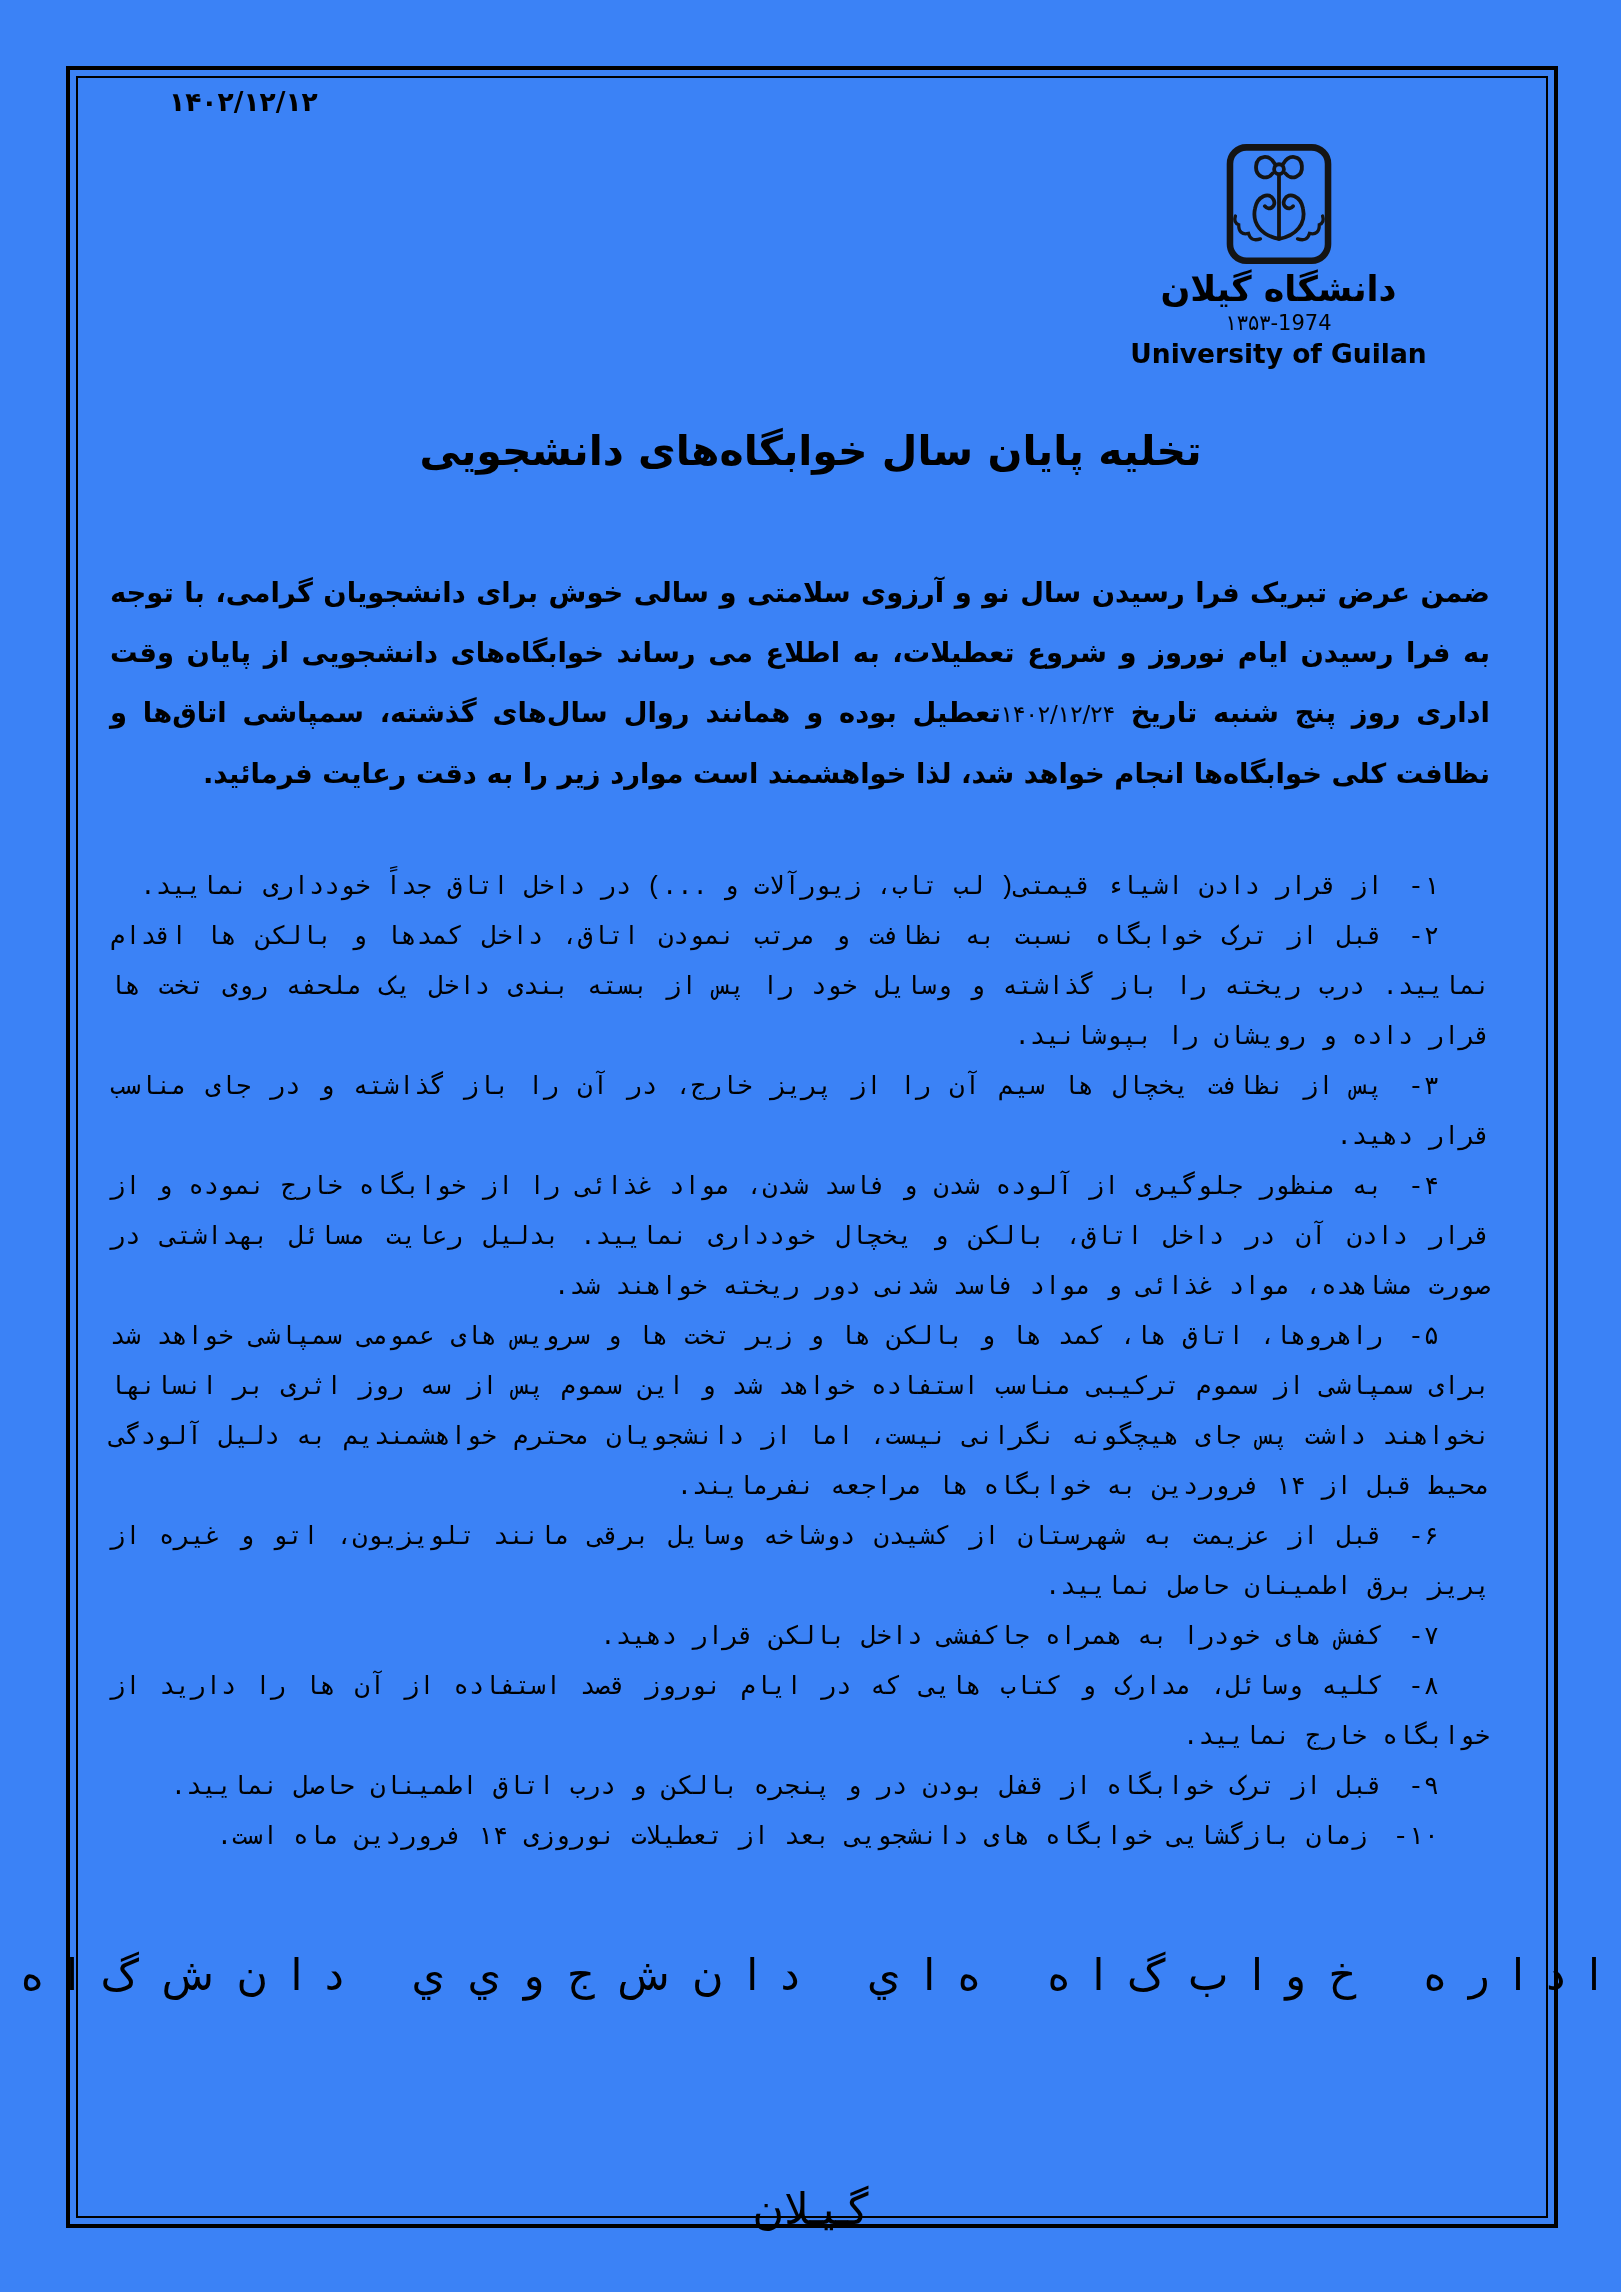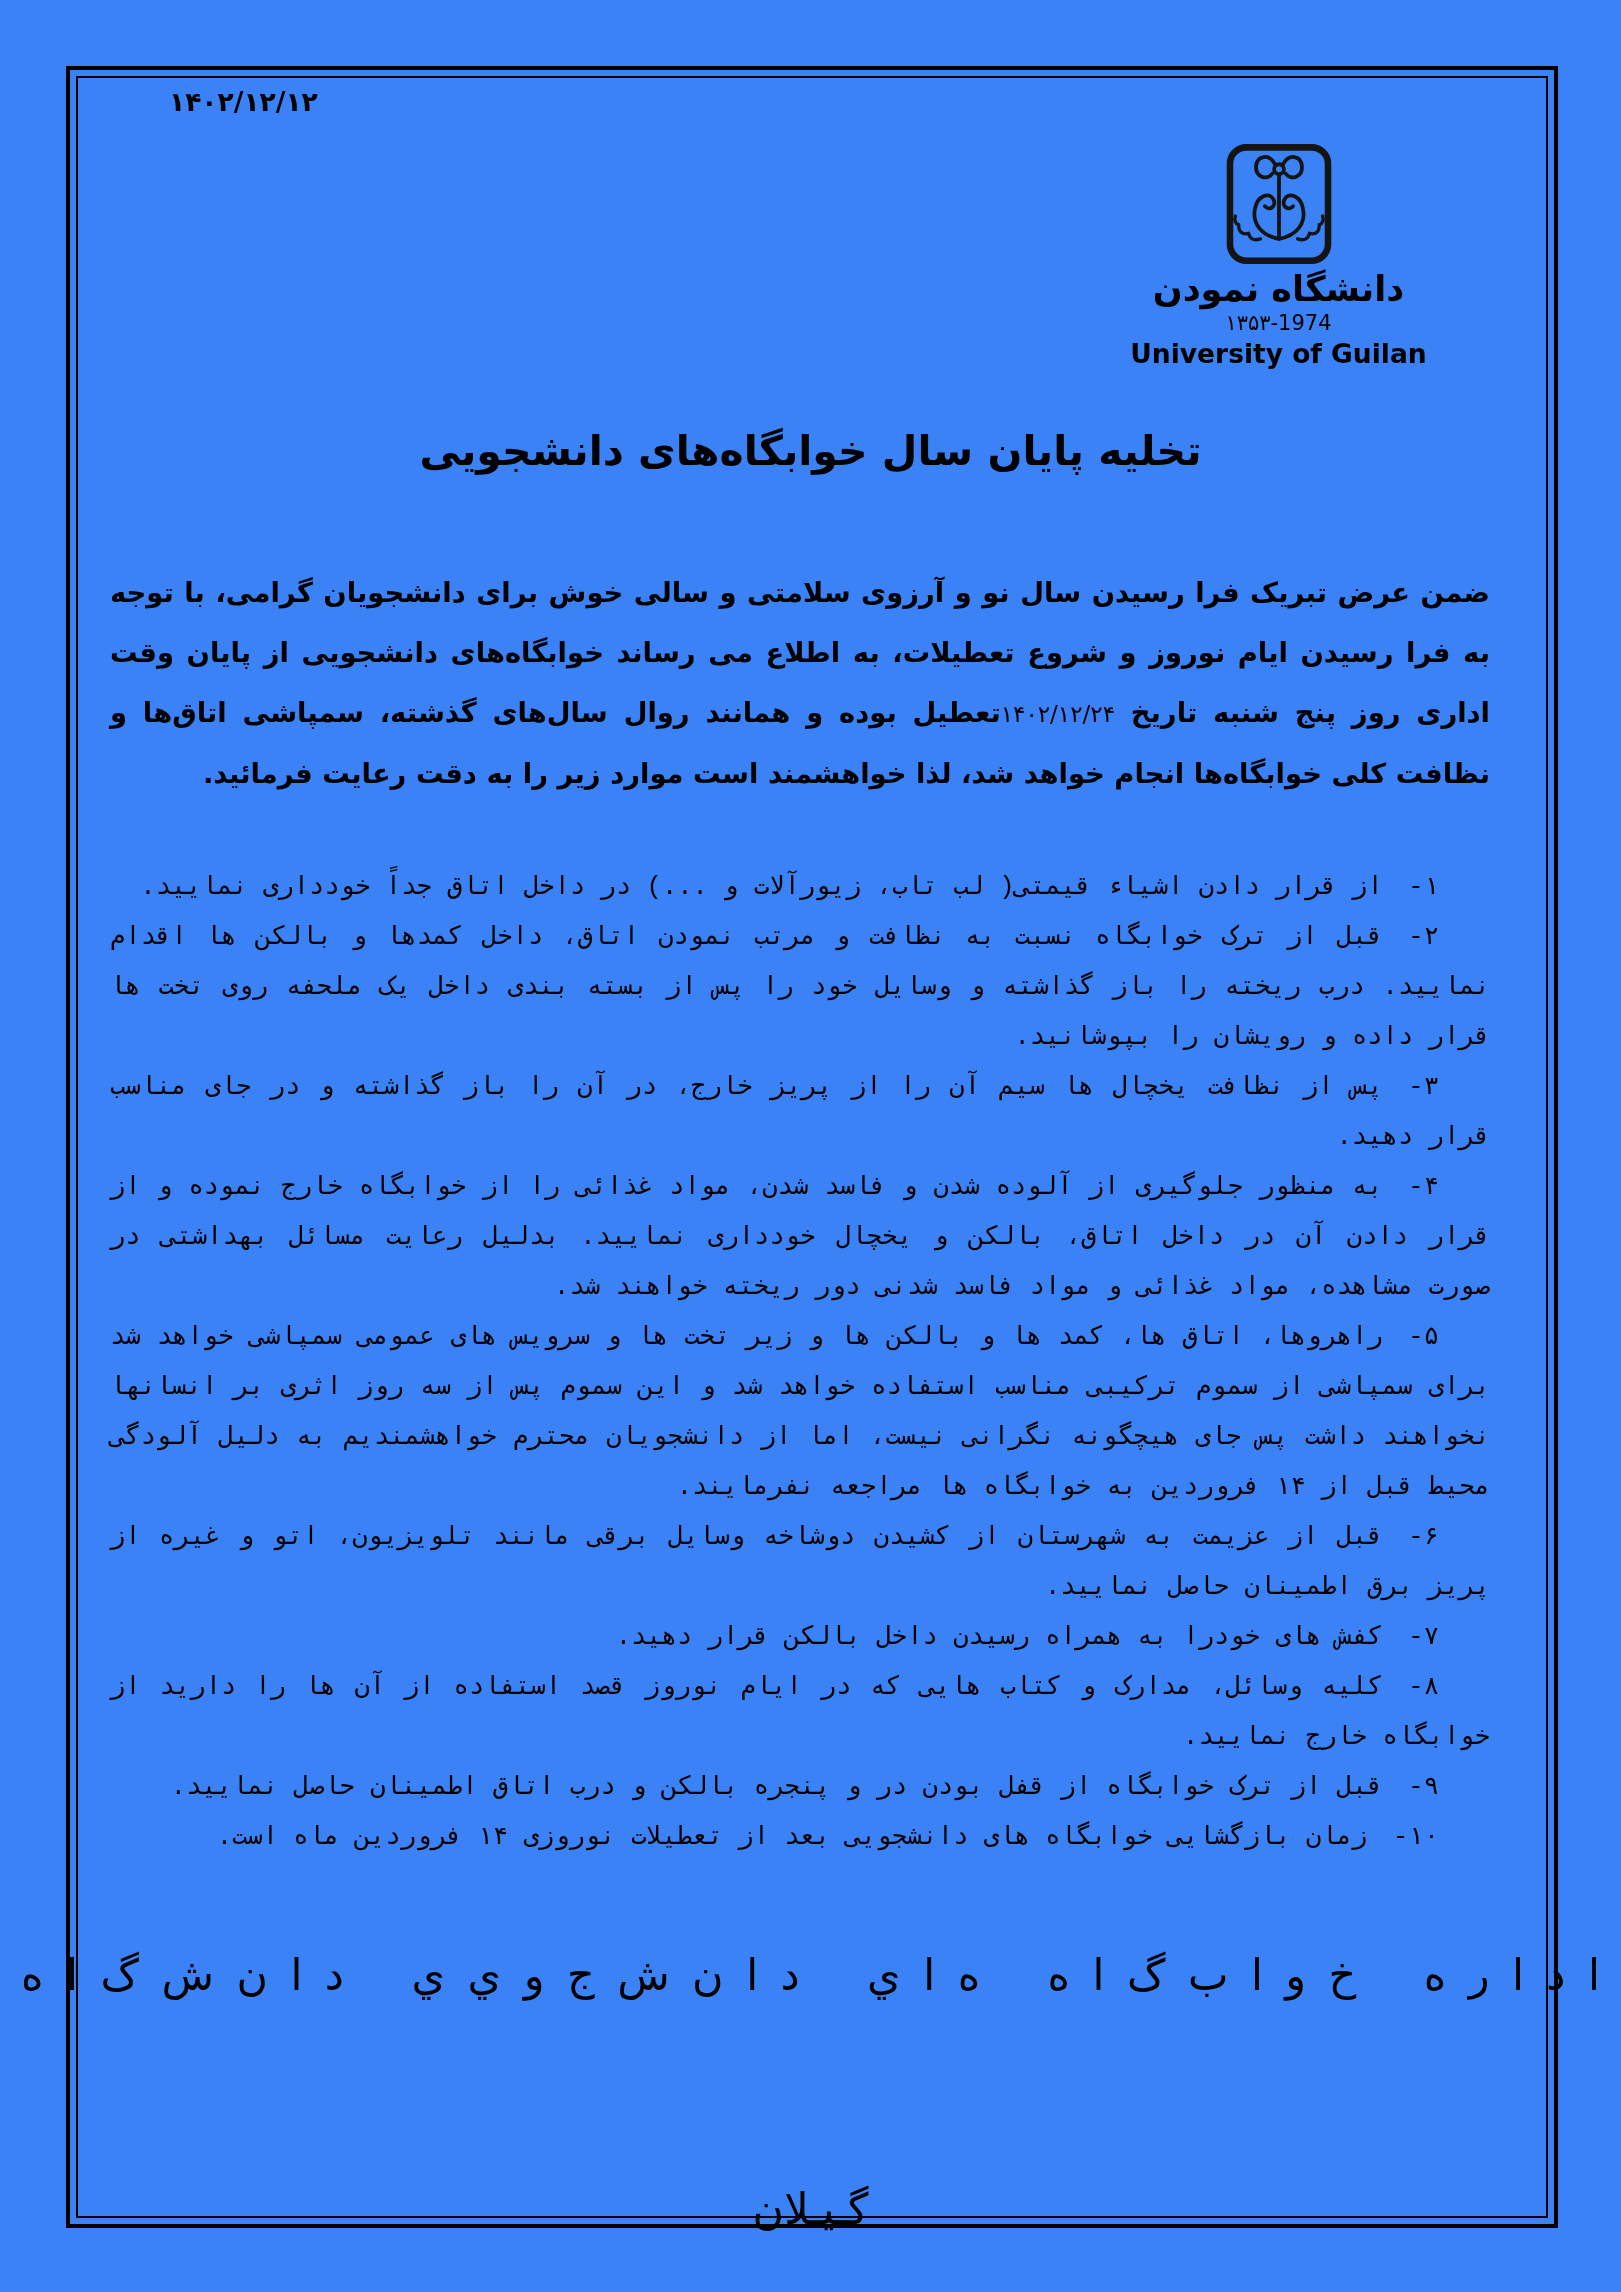--- a/index.html
+++ b/index.html
@@ -92,7 +92,7 @@
       <path d="M33 88 q -9 3 -11 -5 q -9 2 -9 -8 q -5 -2 -3 -8" stroke="#141414" stroke-width="3" stroke-linecap="round"></path>
       <path d="M67 88 q 9 3 11 -5 q 9 2 9 -8 q 5 -2 3 -8" stroke="#141414" stroke-width="3" stroke-linecap="round"></path>
     </svg>
-    <div class="logo-fa">دانشگاه نمودن</div>
+    <div class="logo-fa">دانشگاه گیلان</div>
     <div class="logo-years">۱۳۵۳-1974</div>
     <div class="logo-en">University of Guilan</div>
   </div>

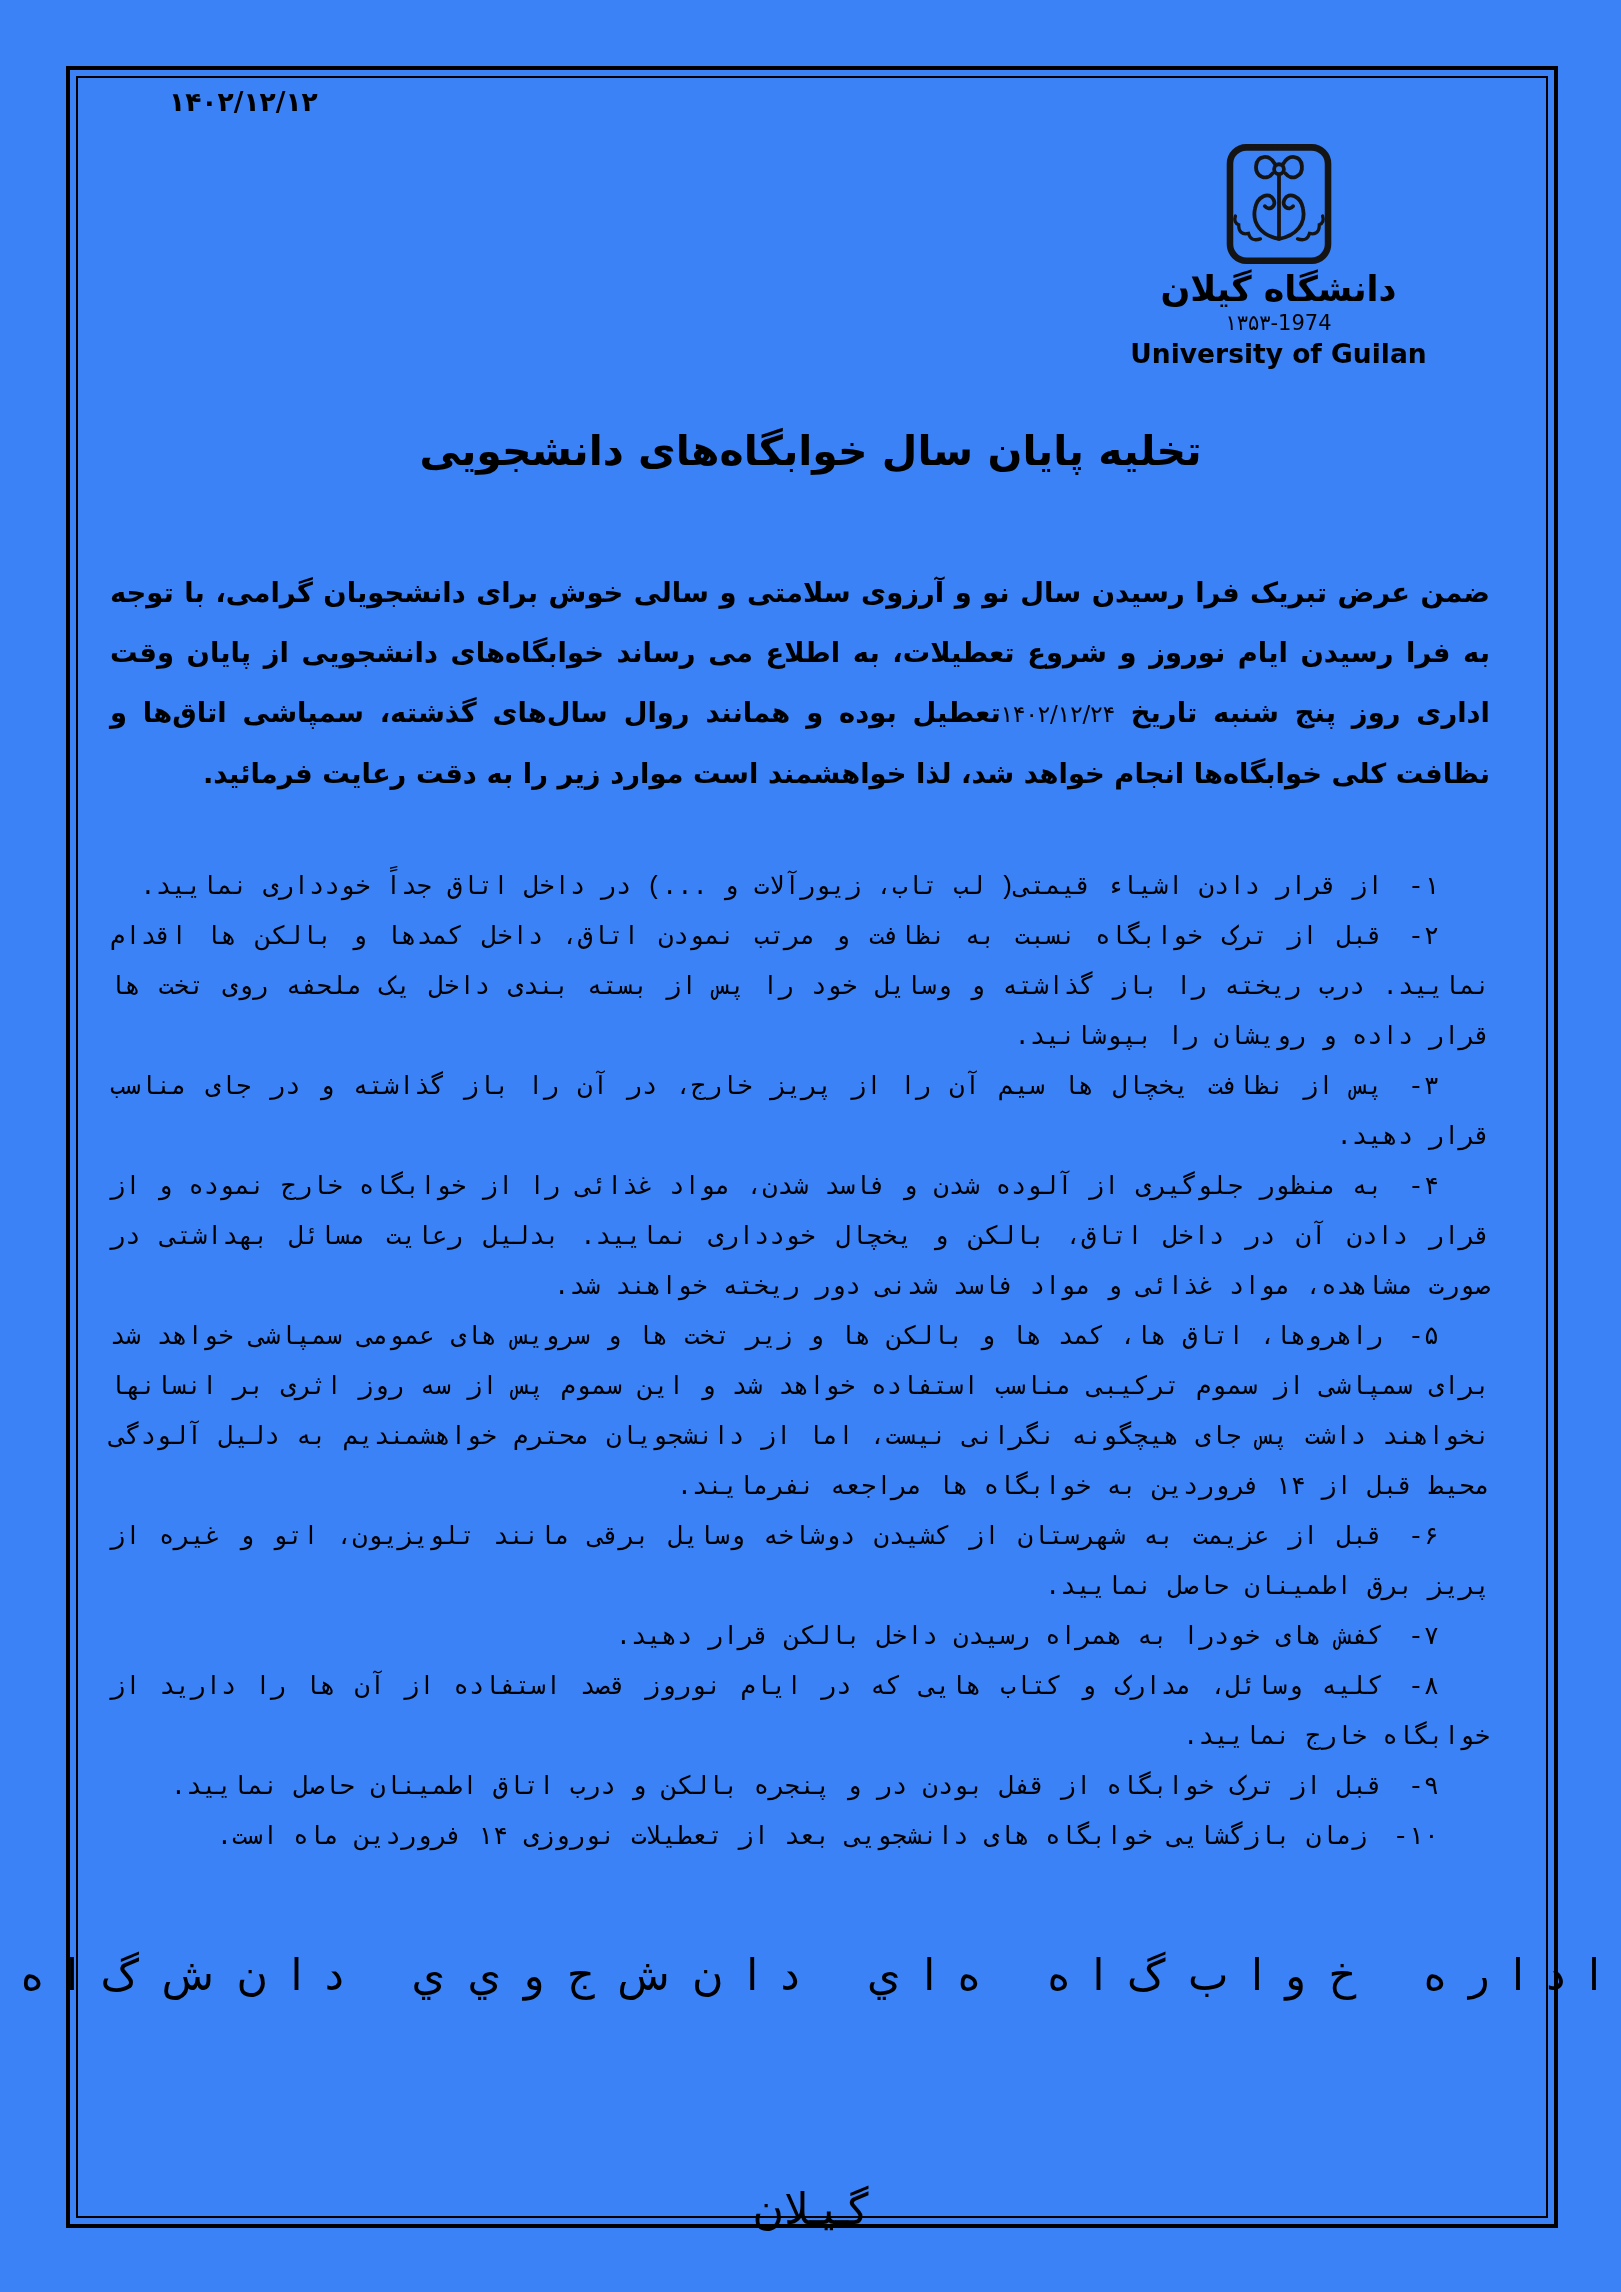--- a/index.html
+++ b/index.html
@@ -108,7 +108,7 @@
     <div class="rule"><span class="rule-num">۴-</span><span class="rule-gap"></span><span>به منظور جلوگیری از آلوده شدن و فاسد شدن، مواد غذائی را از خوابگاه خارج نموده و از قرار دادن آن در داخل اتاق، بالکن و یخچال خودداری نمایید. بدلیل رعایت مسائل بهداشتی در صورت مشاهده، مواد غذائی و مواد فاسد شدنی دور ریخته خواهند شد.</span></div>
     <div class="rule"><span class="rule-num">۵-</span><span class="rule-gap"></span><span>راهروها، اتاق ها، کمد ها و بالکن ها و زیر تخت ها و سرویس های عمومی سمپاشی خواهد شد برای سمپاشی از سموم ترکیبی مناسب استفاده خواهد شد و این سموم پس از سه روز اثری بر انسانها نخواهند داشت پس جای هیچگونه نگرانی نیست، اما از دانشجویان محترم خواهشمندیم به دلیل آلودگی محیط قبل از ۱۴ فروردین به خوابگاه ها مراجعه نفرمایند.</span></div>
     <div class="rule"><span class="rule-num">۶-</span><span class="rule-gap"></span><span>قبل از عزیمت به شهرستان از کشیدن دوشاخه وسایل برقی مانند تلویزیون، اتو و غیره از پریز برق اطمینان حاصل نمایید.</span></div>
-    <div class="rule"><span class="rule-num">۷-</span><span class="rule-gap"></span><span>کفش های خودرا به همراه رسیدن داخل بالکن قرار دهید.</span></div>
+    <div class="rule"><span class="rule-num">۷-</span><span class="rule-gap"></span><span>کفش های خودرا به همراه جاکفشی داخل بالکن قرار دهید.</span></div>
     <div class="rule"><span class="rule-num">۸-</span><span class="rule-gap"></span><span>کلیه وسائل، مدارک و کتاب هایی که در ایام نوروز قصد استفاده از آن ها را دارید از خوابگاه خارج نمایید.</span></div>
     <div class="rule"><span class="rule-num">۹-</span><span class="rule-gap"></span><span>قبل از ترک خوابگاه از قفل بودن در و پنجره بالکن و درب اتاق اطمینان حاصل نمایید.</span></div>
     <div class="rule"><span class="rule-num">۱۰-</span><span class="rule-gap"></span><span>زمان بازگشایی خوابگاه های دانشجویی بعد از تعطیلات نوروزی ۱۴ فروردین ماه است.</span></div>

